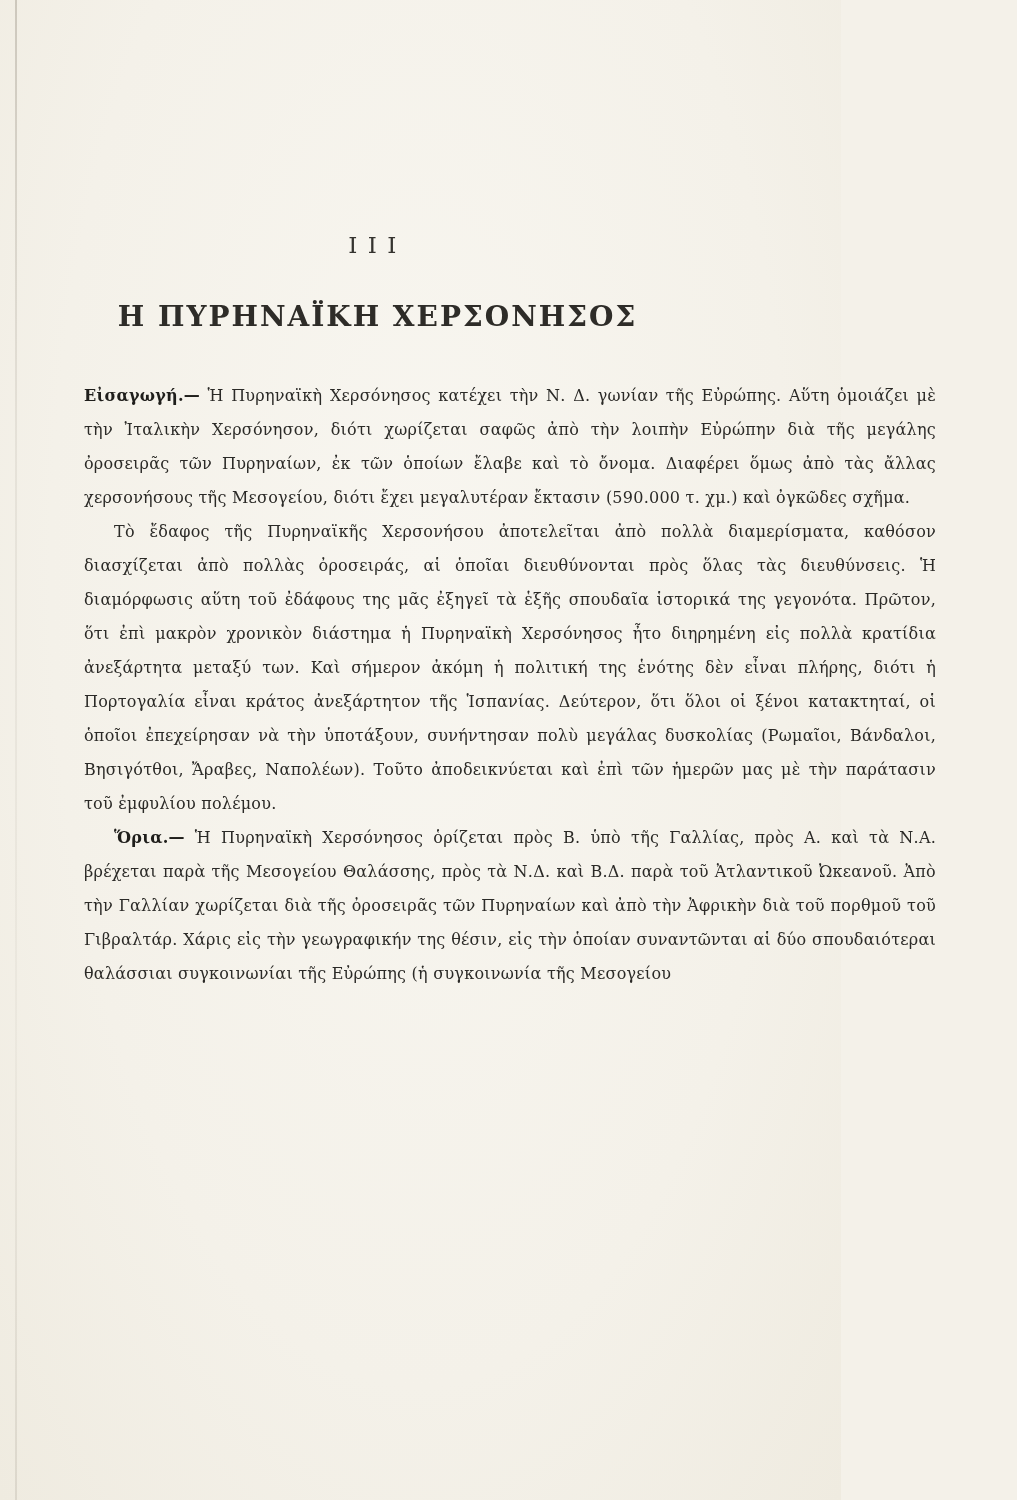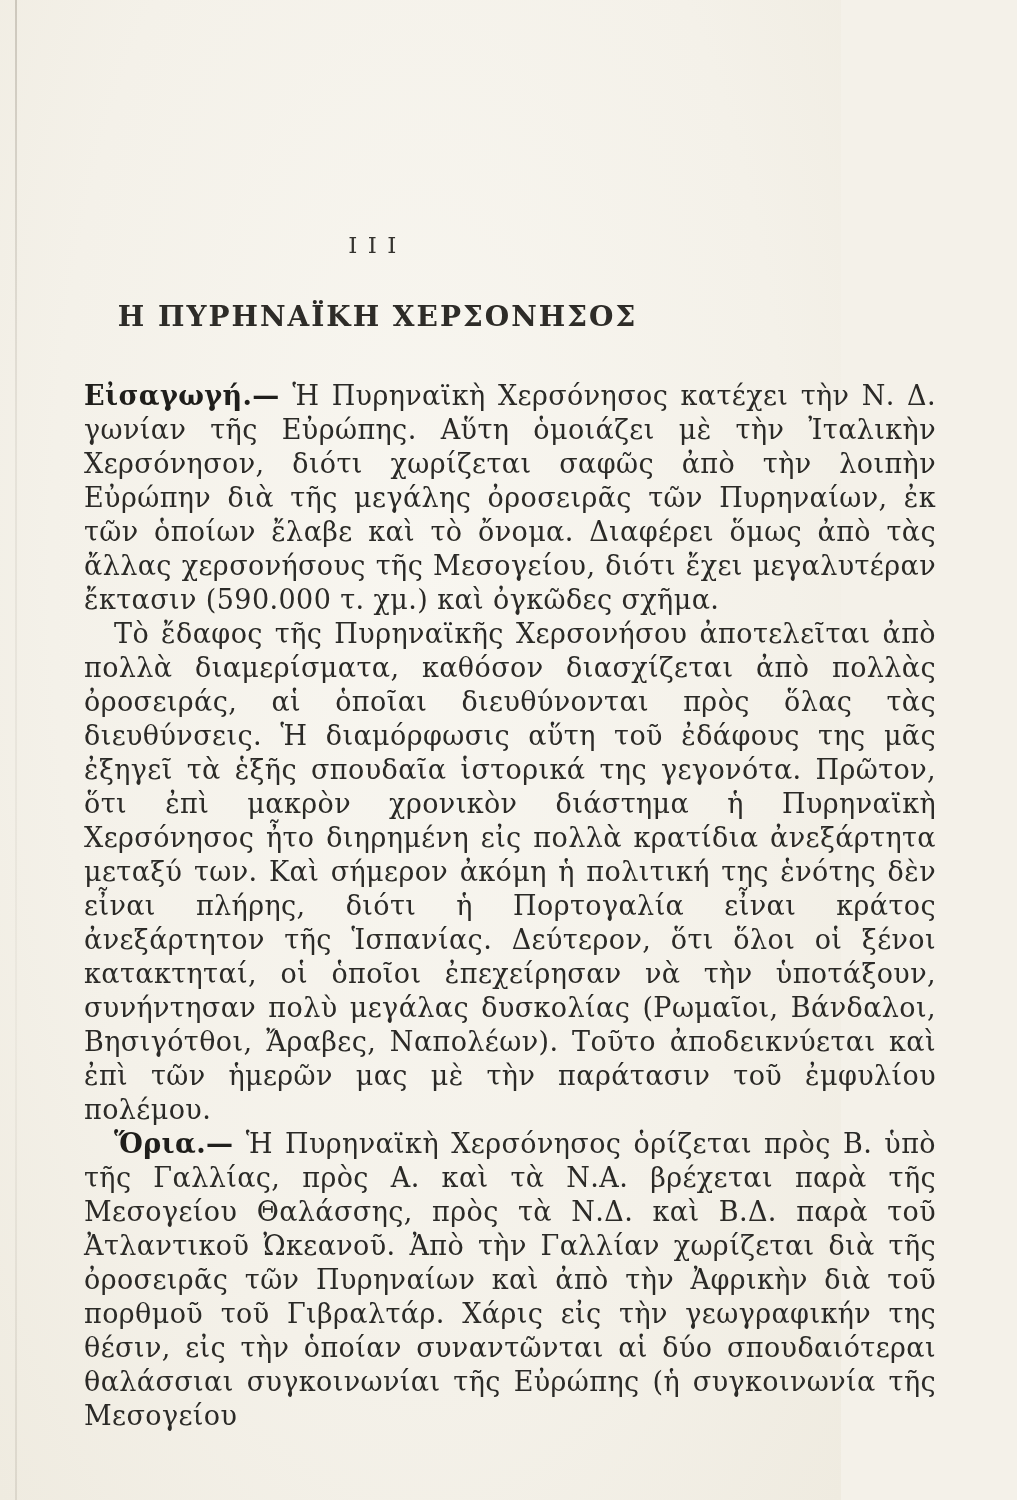--- a/index.html
+++ b/index.html
@@ -56,7 +56,7 @@
     .body-text {
       margin: 46px auto 0 84px;
       width: 852px;
-      font-size: 27px;
+      font-size: 16px;
       line-height: 34px;
       letter-spacing: 0.015em;
       text-align: justify;

